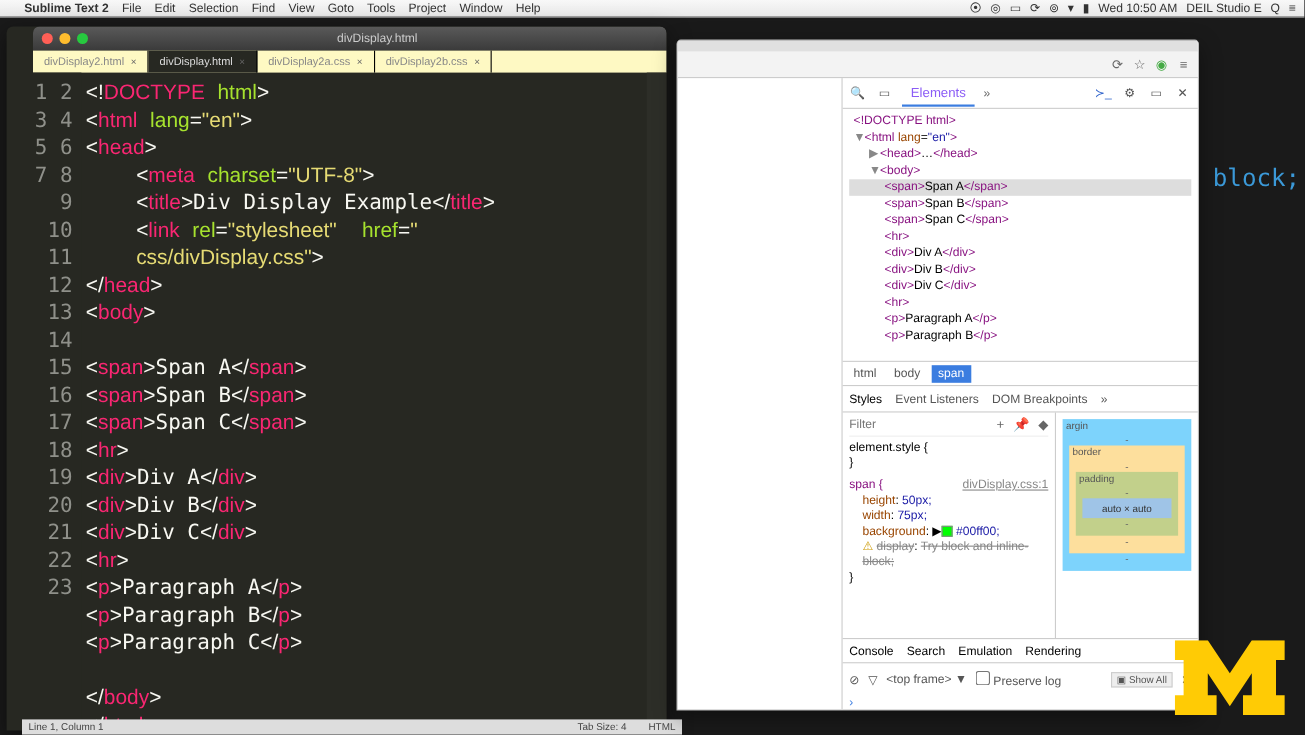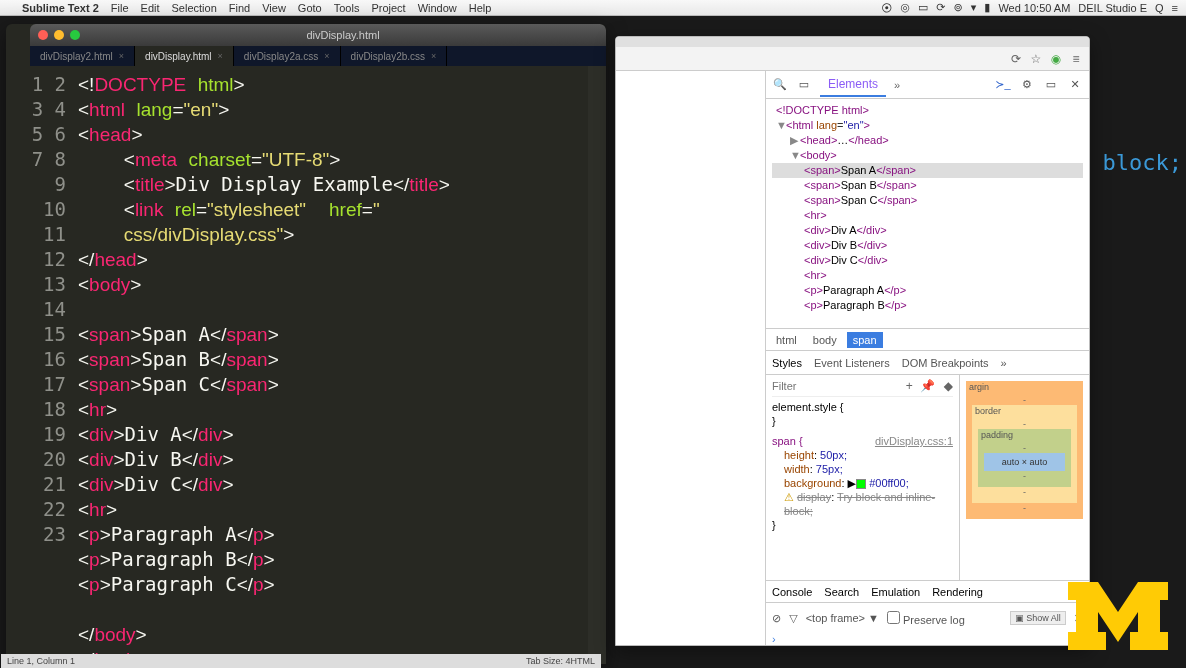--- a/index.html
+++ b/index.html
@@ -21,7 +21,7 @@
 .traffic span { width:10px; height:10px; border-radius:50%; }
 .traffic .r{background:#ff5f56}.traffic .y{background:#ffbd2e}.traffic .g{background:#27c93f}
 .editor-title .ttl { flex:1; text-align:center; color:#ccc; font-size:11px; }
-.tabs { height:20px; background:#0f172a; display:flex; align-items:stretch; font-size:10px; }
+.tabs { height:20px; background:#fef9c3; display:flex; align-items:stretch; font-size:10px; }
 .tab { padding:0 10px; display:flex; align-items:center; color:#888; border-right:1px solid #000; gap:6px; }
 .tab.active { background:#272822; color:#ddd; }
 .tab .x { color:#666; font-size:9px; }

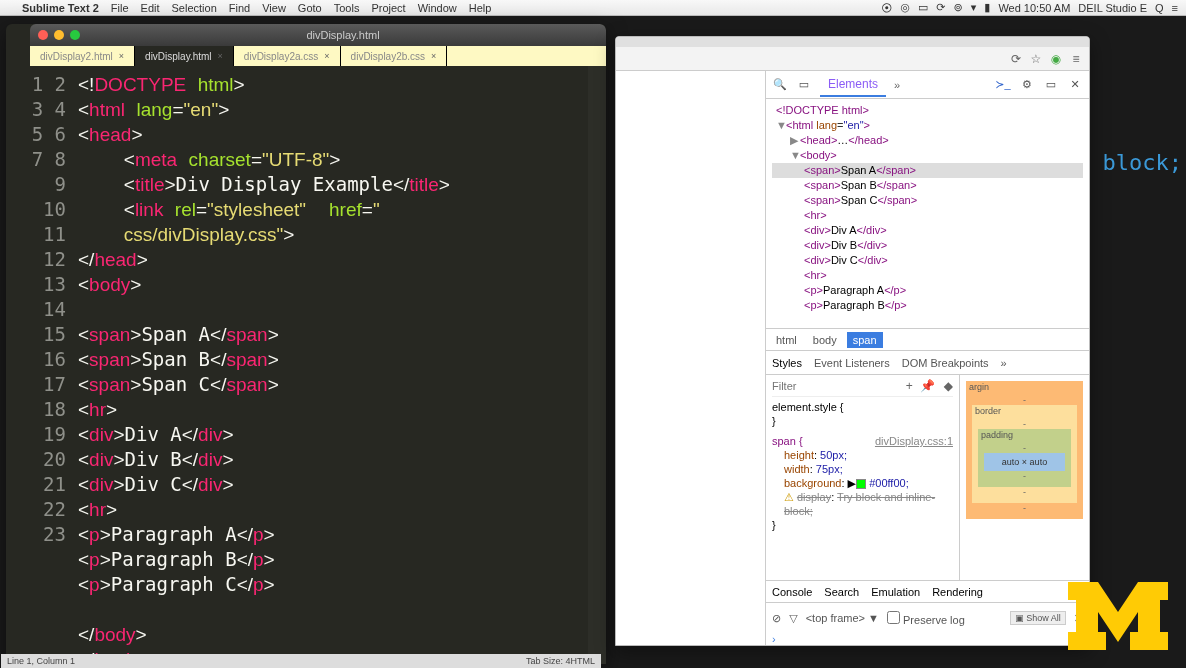--- a/index.html
+++ b/index.html
@@ -67,7 +67,7 @@
 .styles-rules .warn{color:#c90;}
 .styles-rules .swatch{display:inline-block;width:10px;height:10px;background:#00ff00;border:1px solid #888;vertical-align:middle}
 .box-model { width:130px; border-left:1px solid #ccc; padding:6px; font-size:9px; }
-.bm-margin{background:#fdba74;padding:14px 6px 6px;position:relative}
+.bm-margin{background:#7dd3fc;padding:14px 6px 6px;position:relative}
 .bm-border{background:#fddf9d;padding:14px 6px 6px;position:relative}
 .bm-padding{background:#c2d08b;padding:14px 6px 6px;position:relative}
 .bm-content{background:#9fc4e7;padding:4px;text-align:center;color:#333}

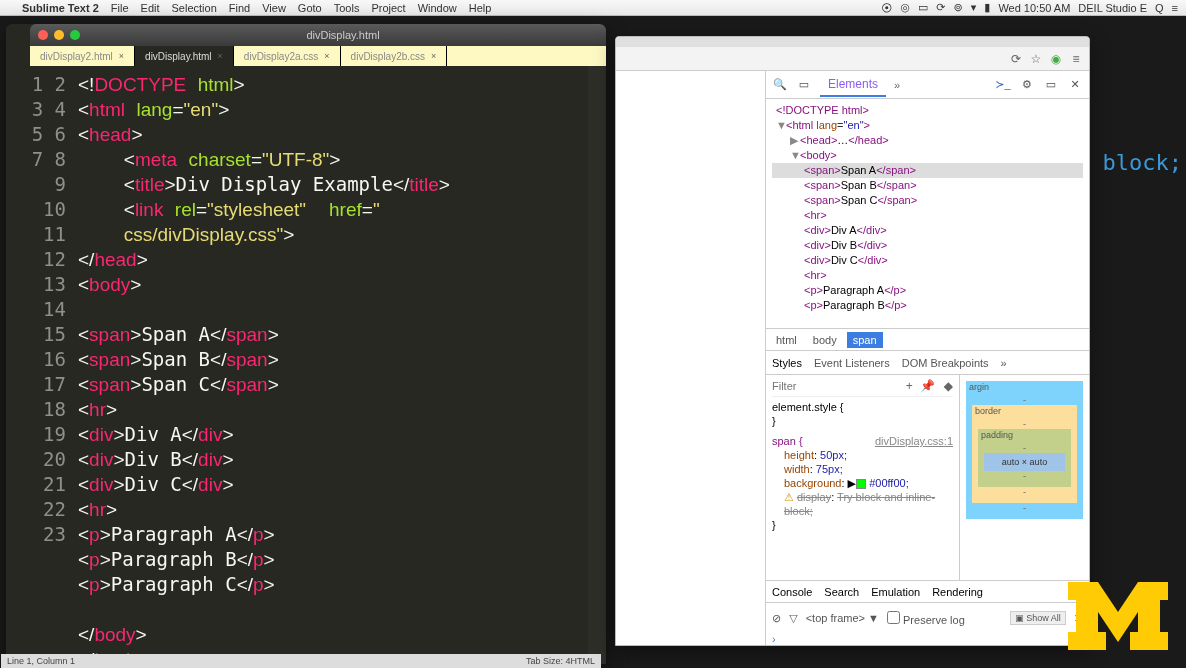--- a/index.html
+++ b/index.html
@@ -85,7 +85,7 @@
 .mlogo svg{width:100%;height:100%}
 
 
-.status-bar { position:absolute; left:1px; bottom:0; width:600px; height:14px; background:#ddd; font-size:9px; color:#444; display:flex; align-items:center; padding:0 6px; }
+.status-bar { position:absolute; left:20px; bottom:0; width:600px; height:14px; background:#ddd; font-size:9px; color:#444; display:flex; align-items:center; padding:0 6px; gap:20px; }
 .status-bar .sp{flex:1}
 </style>
 </head>

